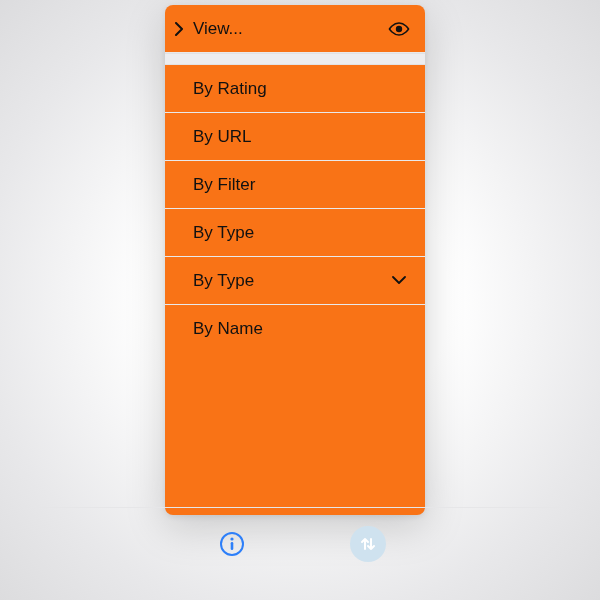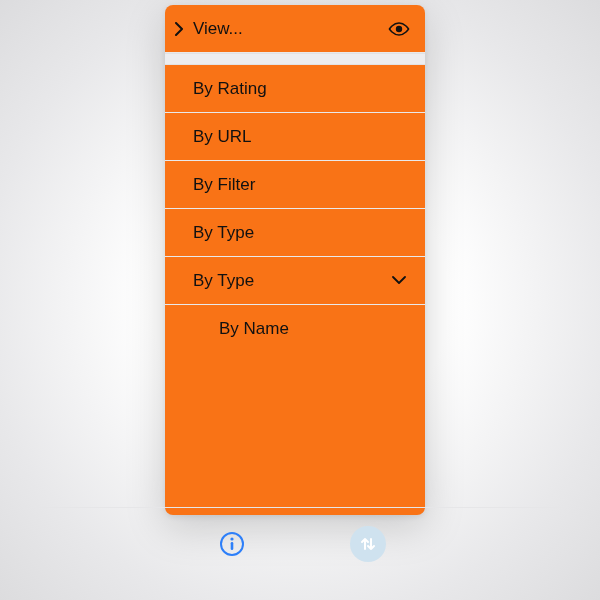--- a/index.html
+++ b/index.html
@@ -29,7 +29,7 @@
     padding:0 14px 0 0;
     box-sizing:border-box;
   }
-  .row:last-child{border-bottom:none;padding-left:26px;}
+  .row:last-child{border-bottom:none;}
   .chev-cell{
     width:28px;
     display:flex;

